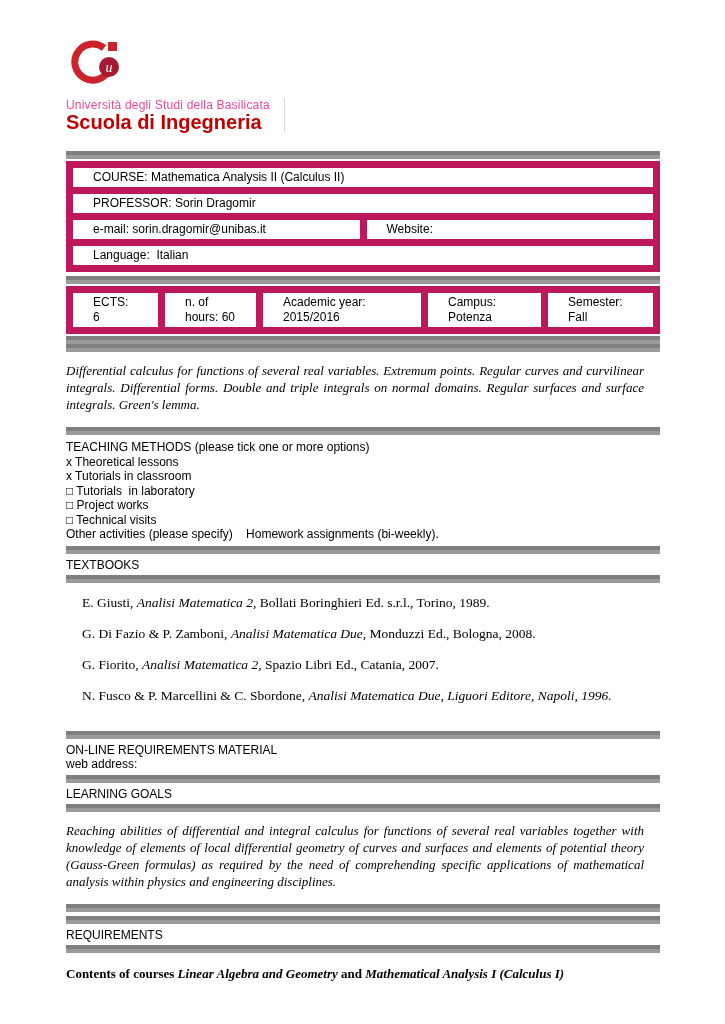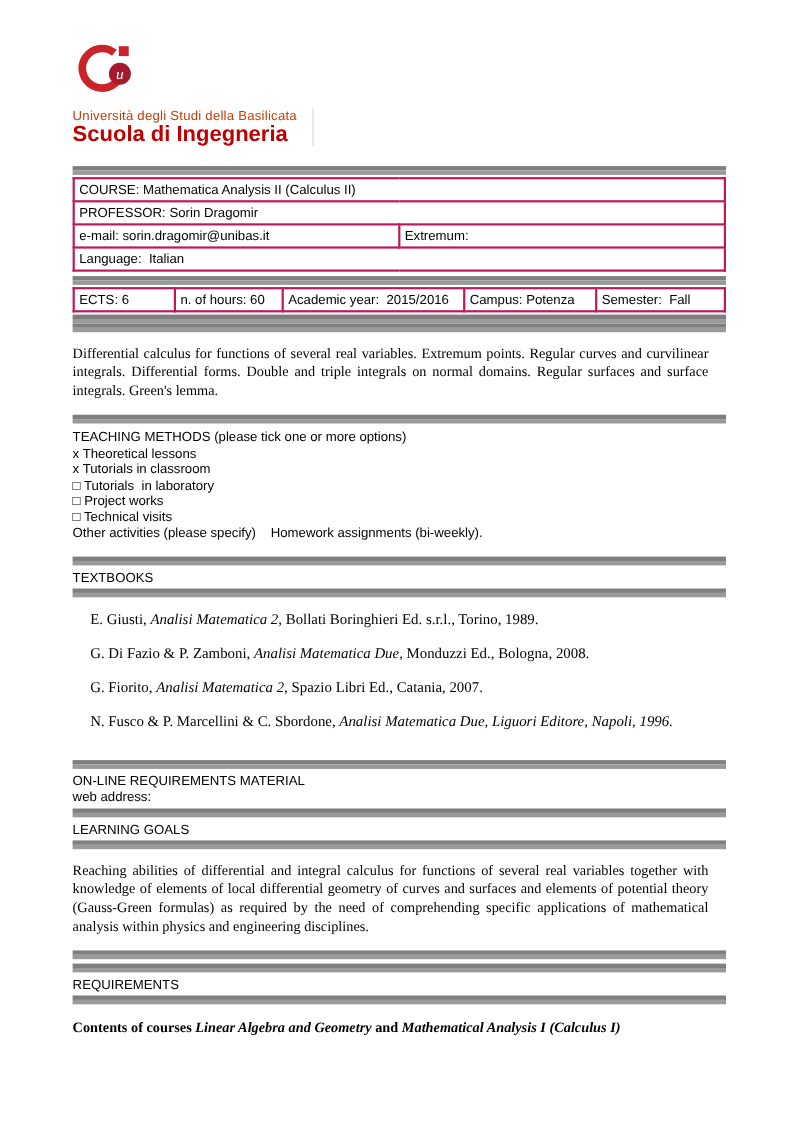--- a/index.html
+++ b/index.html
@@ -15,7 +15,7 @@
   .logo-block { margin-bottom: 18px; }
   .logo-mark { display: block; margin-left: 2px; margin-bottom: 6px; }
   .logo-text { display: inline-block; padding-right: 14px; border-right: 1px solid #d9d9d9; }
-  .uni-name { font-size: 12px; color: #c2410c; letter-spacing: 0.2px; line-height: 14px; }
+  .uni-name { font-size: 12px; color: #ec4899; letter-spacing: 0.2px; line-height: 14px; }
   .school-name { font-size: 20px; font-weight: bold; color: #c00000; line-height: 21px; }
 
   

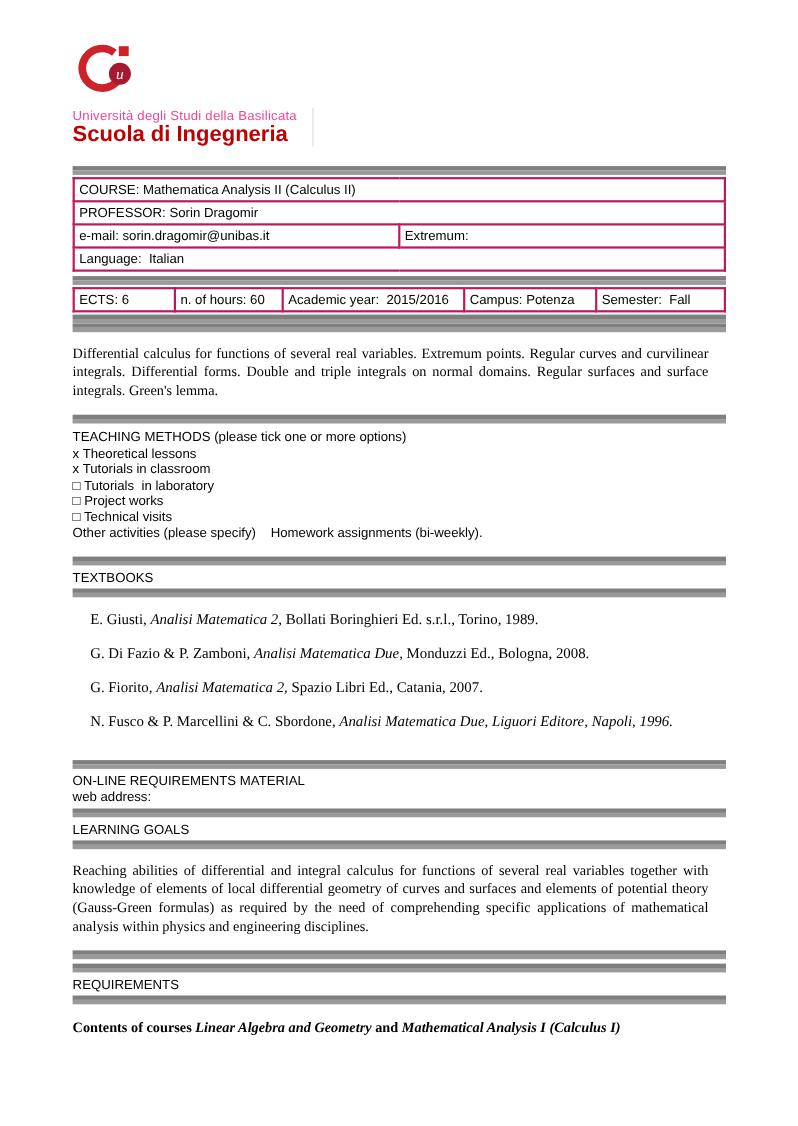--- a/index.html
+++ b/index.html
@@ -30,10 +30,10 @@
   
   table { width: 100%; border-collapse: collapse; table-layout: fixed; }
   td {
-    border: 2px solid #be185d;
+    border: 7px solid #be185d;
     font-size: 12px;
     line-height: 15px;
-    padding: 2px 4px;
+    padding: 2px 20px;
     white-space: pre-wrap;
     overflow: hidden;
   }

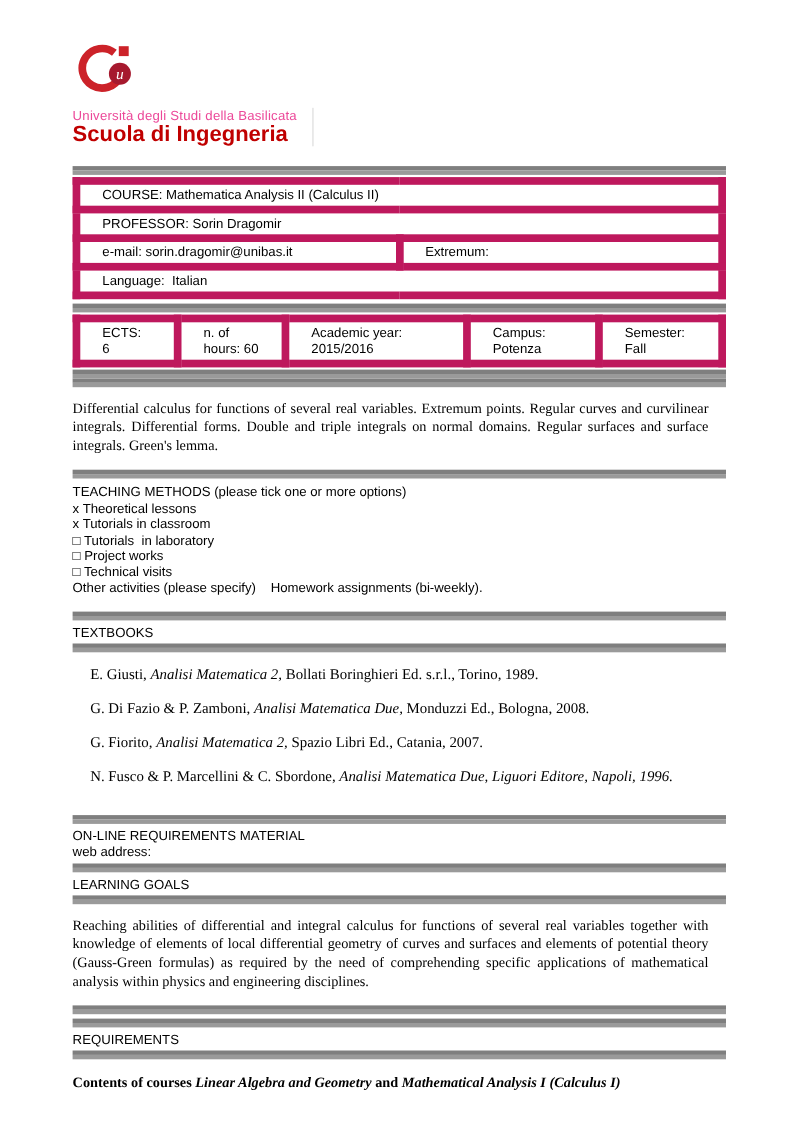--- a/index.html
+++ b/index.html
@@ -105,7 +105,7 @@
     </tr>
     <tr>
       <td style="width:271px;">e-mail: sorin.dragomir@unibas.it</td>
-      <td>Extremum:</td>
+      <td>Website:</td>
     </tr>
     <tr>
       <td colspan="2">Language:  Italian</td>

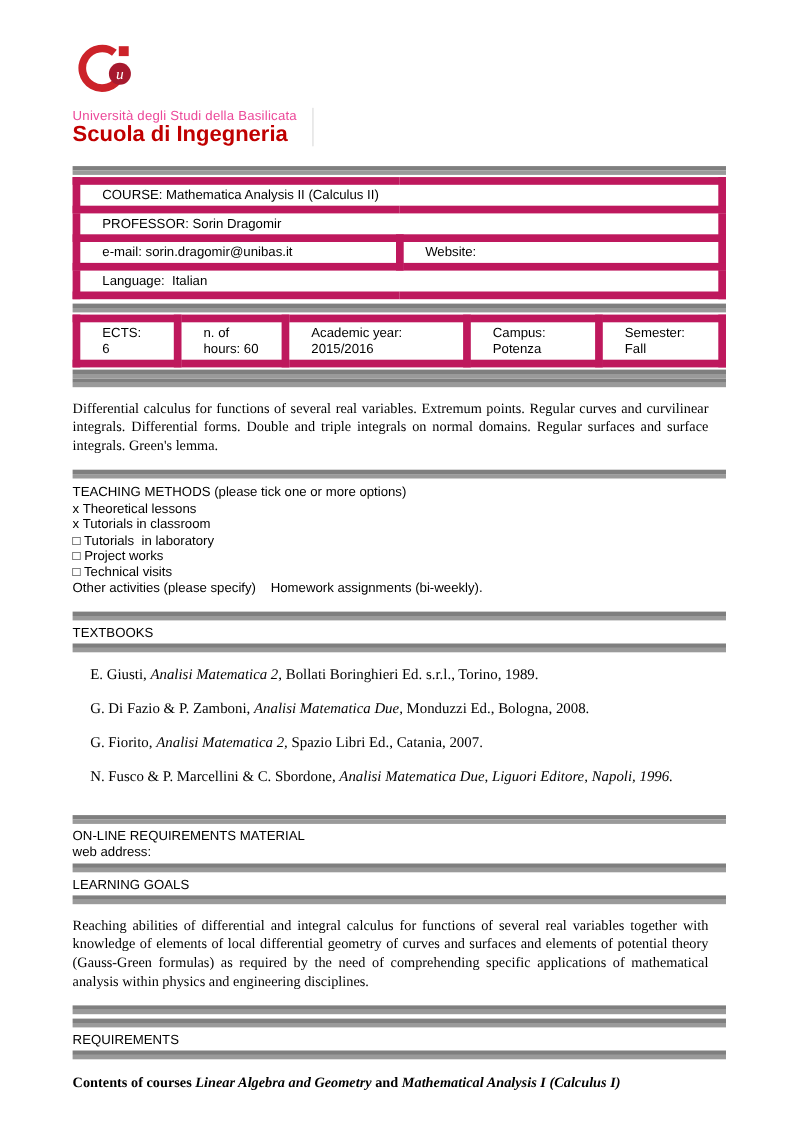--- a/index.html
+++ b/index.html
@@ -54,6 +54,7 @@
     line-height: 17px;
     text-align: justify;
     margin: 10px 16px 14px 0;
+    font-style: italic;
   }
   .tm-block { margin: 5px 0 14px 0; }
   .tm-line { font-size: 12px; line-height: 14.5px; white-space: pre-wrap; }

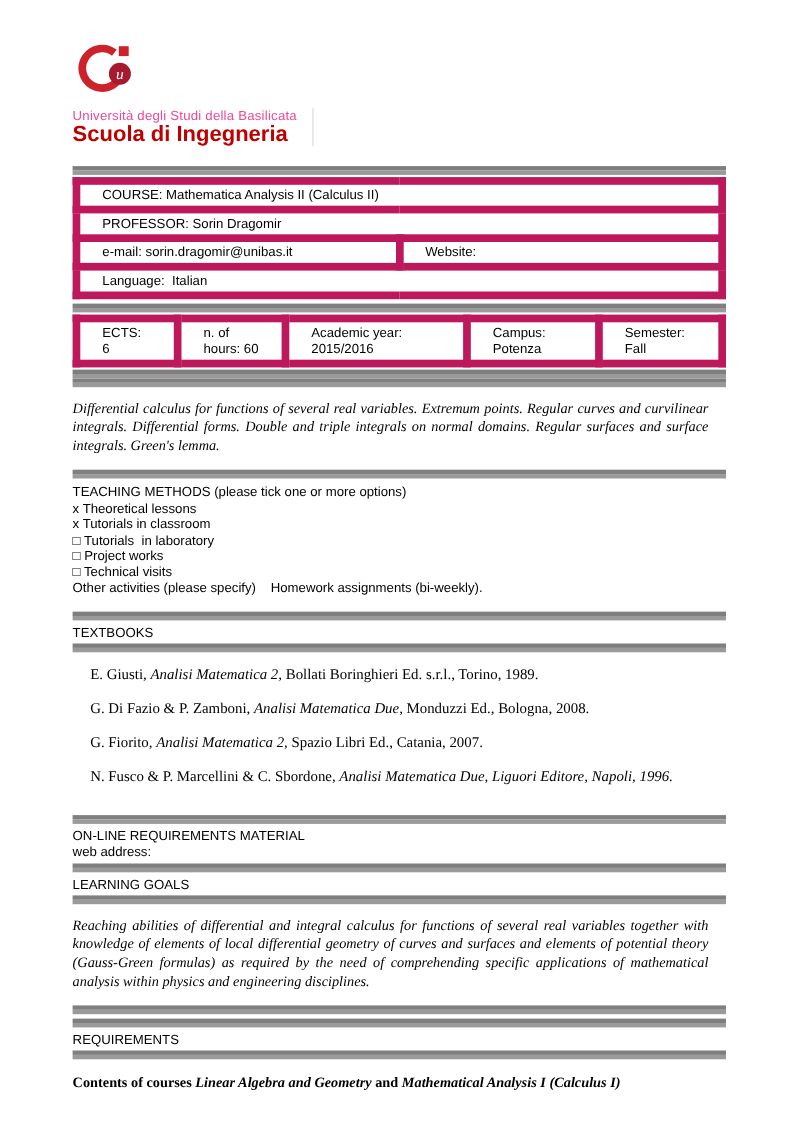--- a/index.html
+++ b/index.html
@@ -56,7 +56,7 @@
     margin: 10px 16px 14px 0;
     font-style: italic;
   }
-  .tm-block { margin: 5px 0 14px 0; }
+  .tm-block { margin: 5px 0 4px 0; }
   .tm-line { font-size: 12px; line-height: 14.5px; white-space: pre-wrap; }
   .textbooks-list { margin: 10px 0 26px 16px; }
   .textbook-item {

